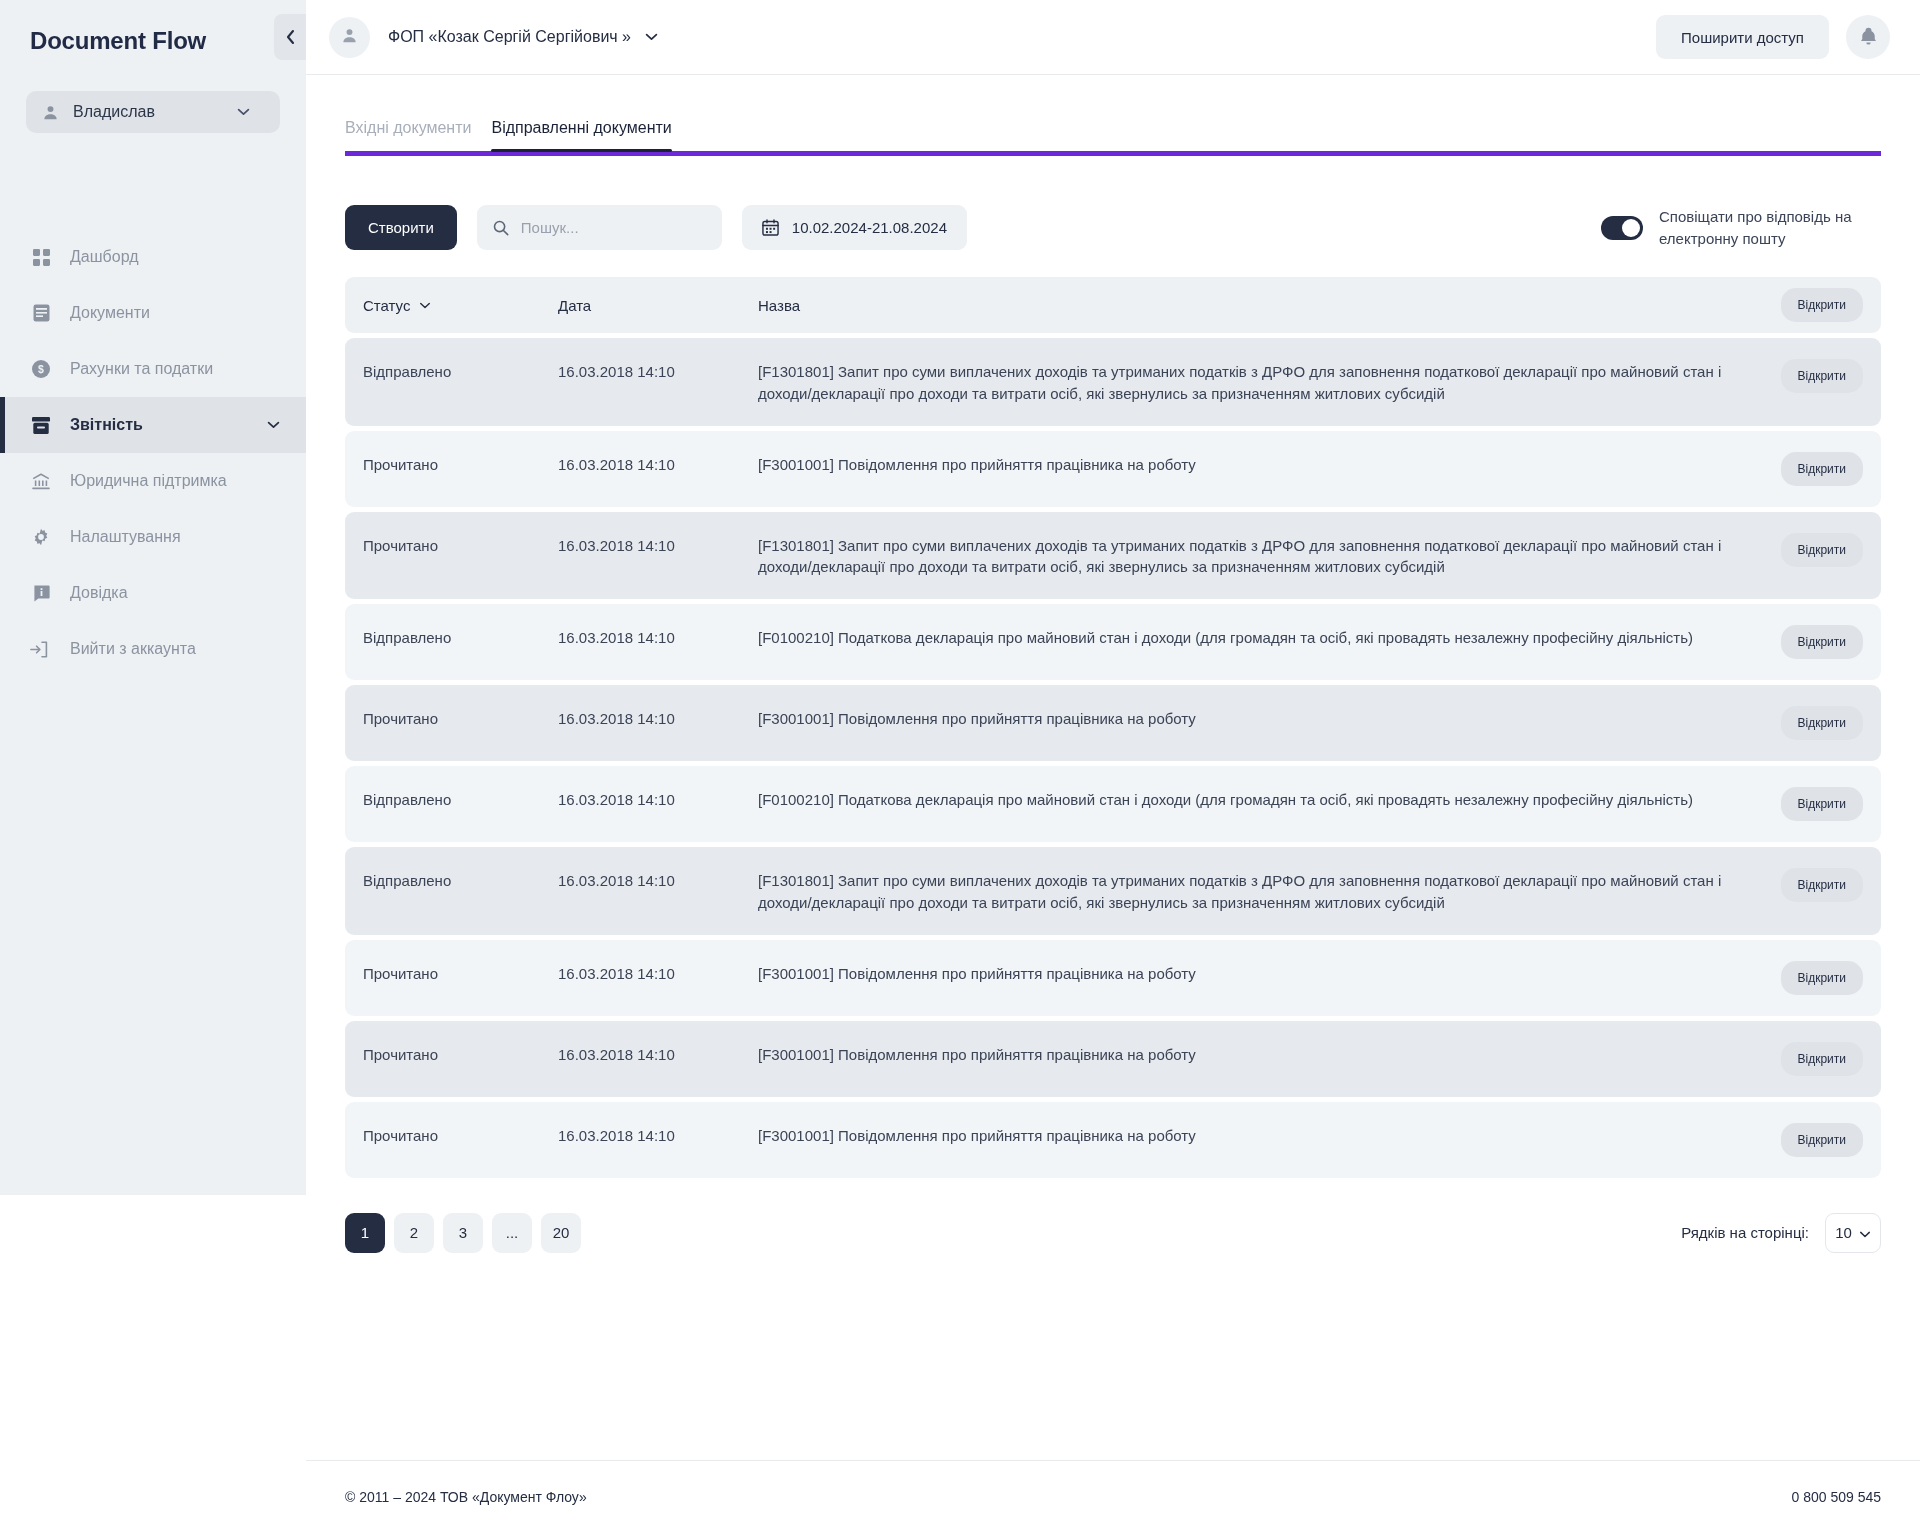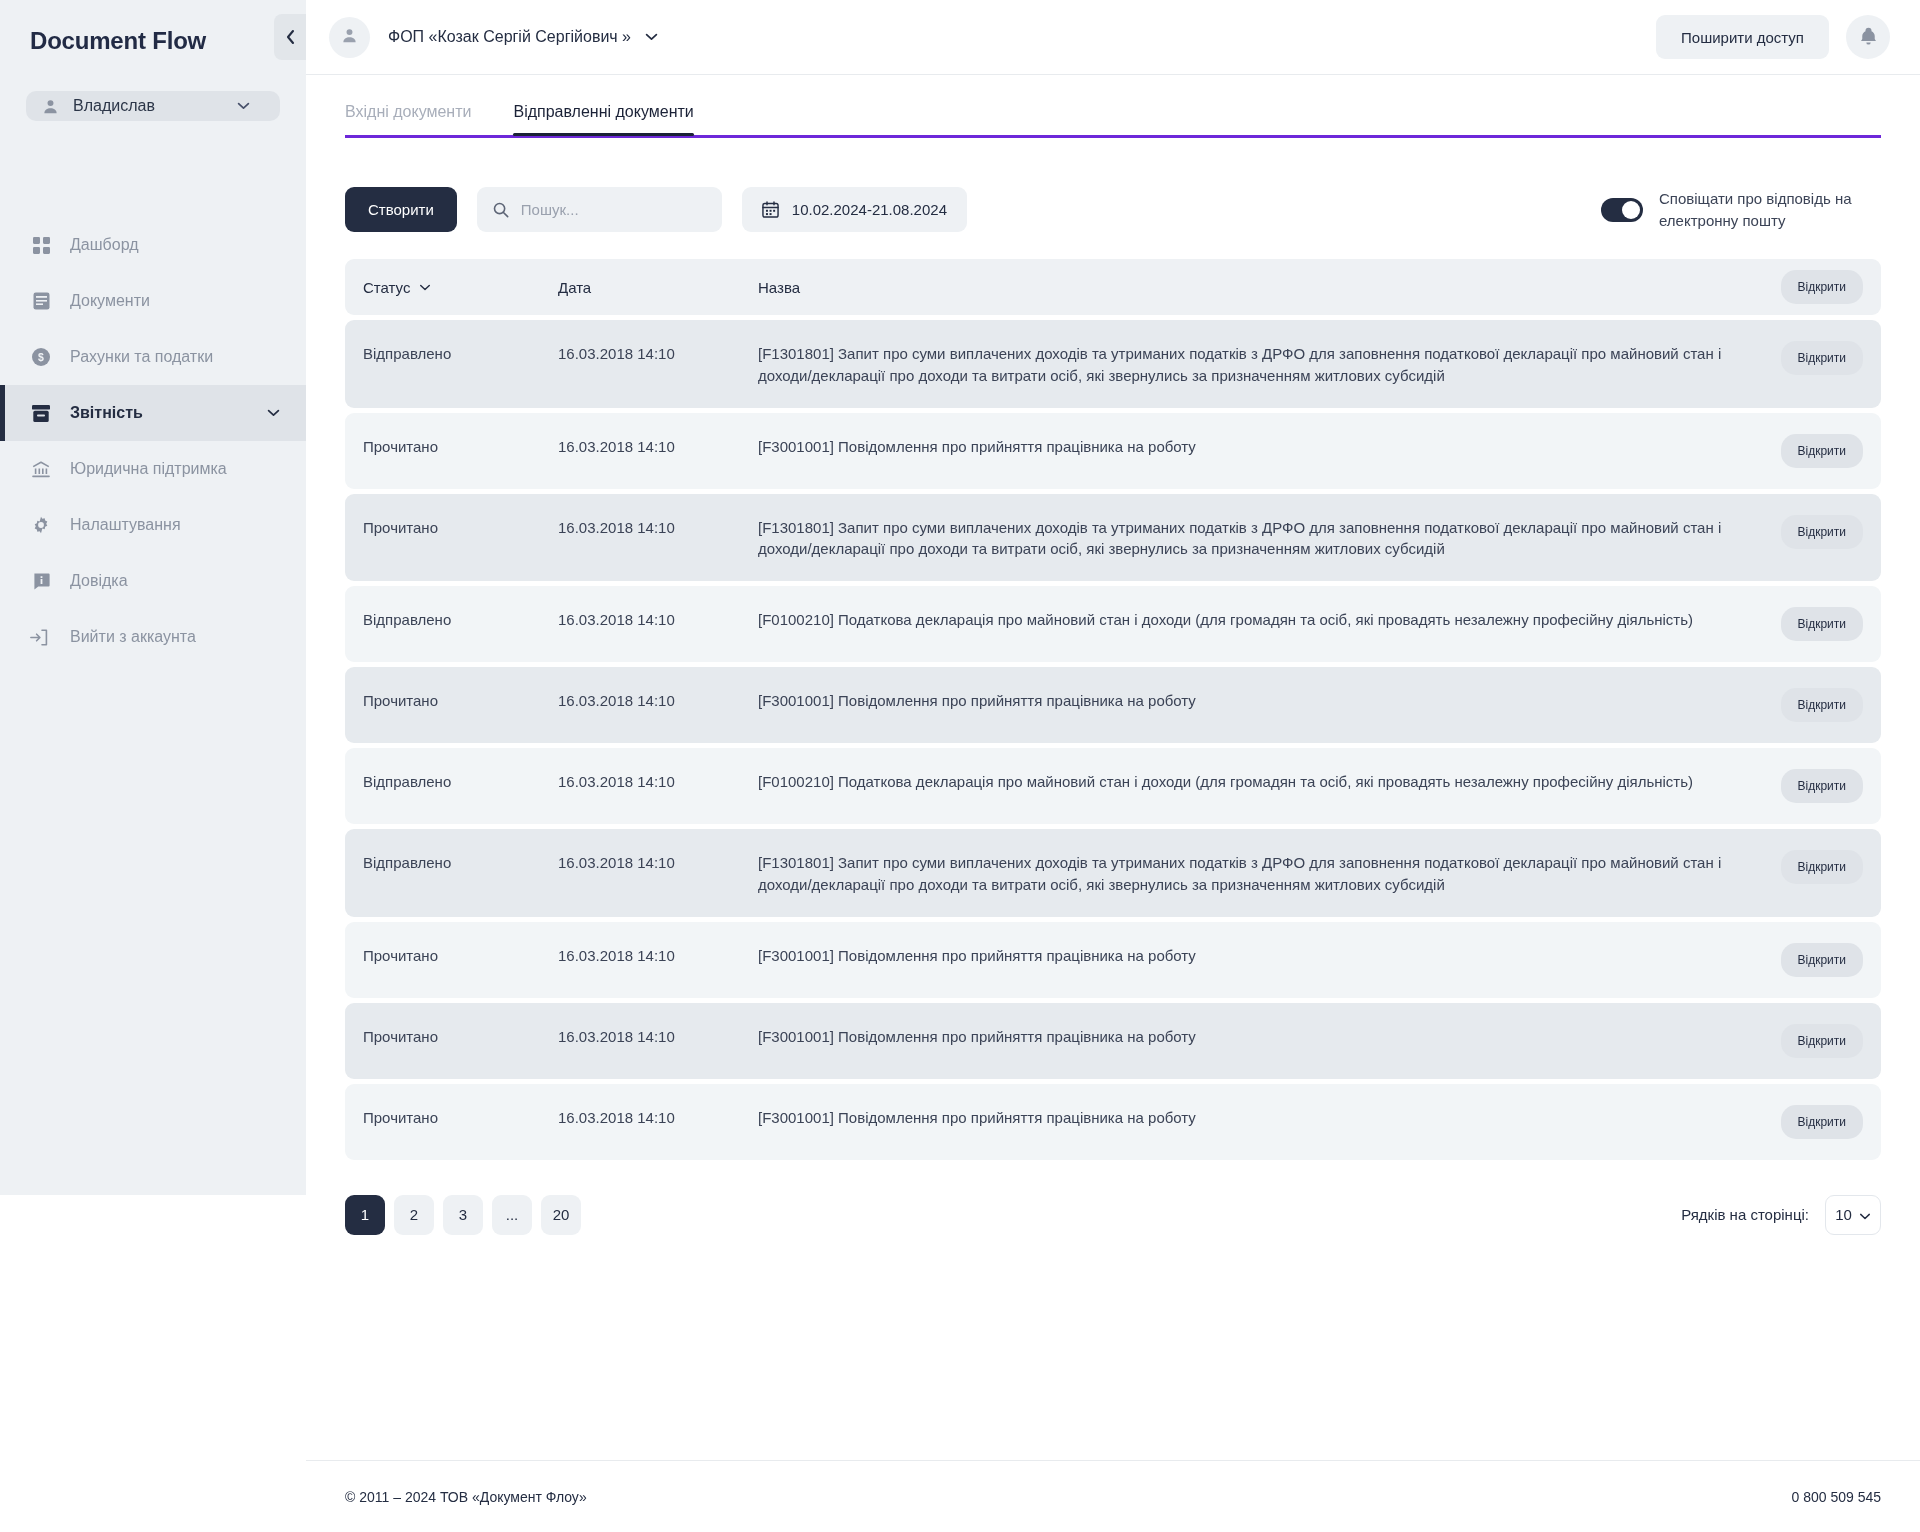--- a/index.html
+++ b/index.html
@@ -59,7 +59,7 @@
     border-radius: 10px;
     display: flex;
     align-items: center;
-    padding: 6px 16px;
+    padding: 12px 16px;
     cursor: pointer;
   }
   .account-switch .ic { margin-right: 14px; display: flex; }

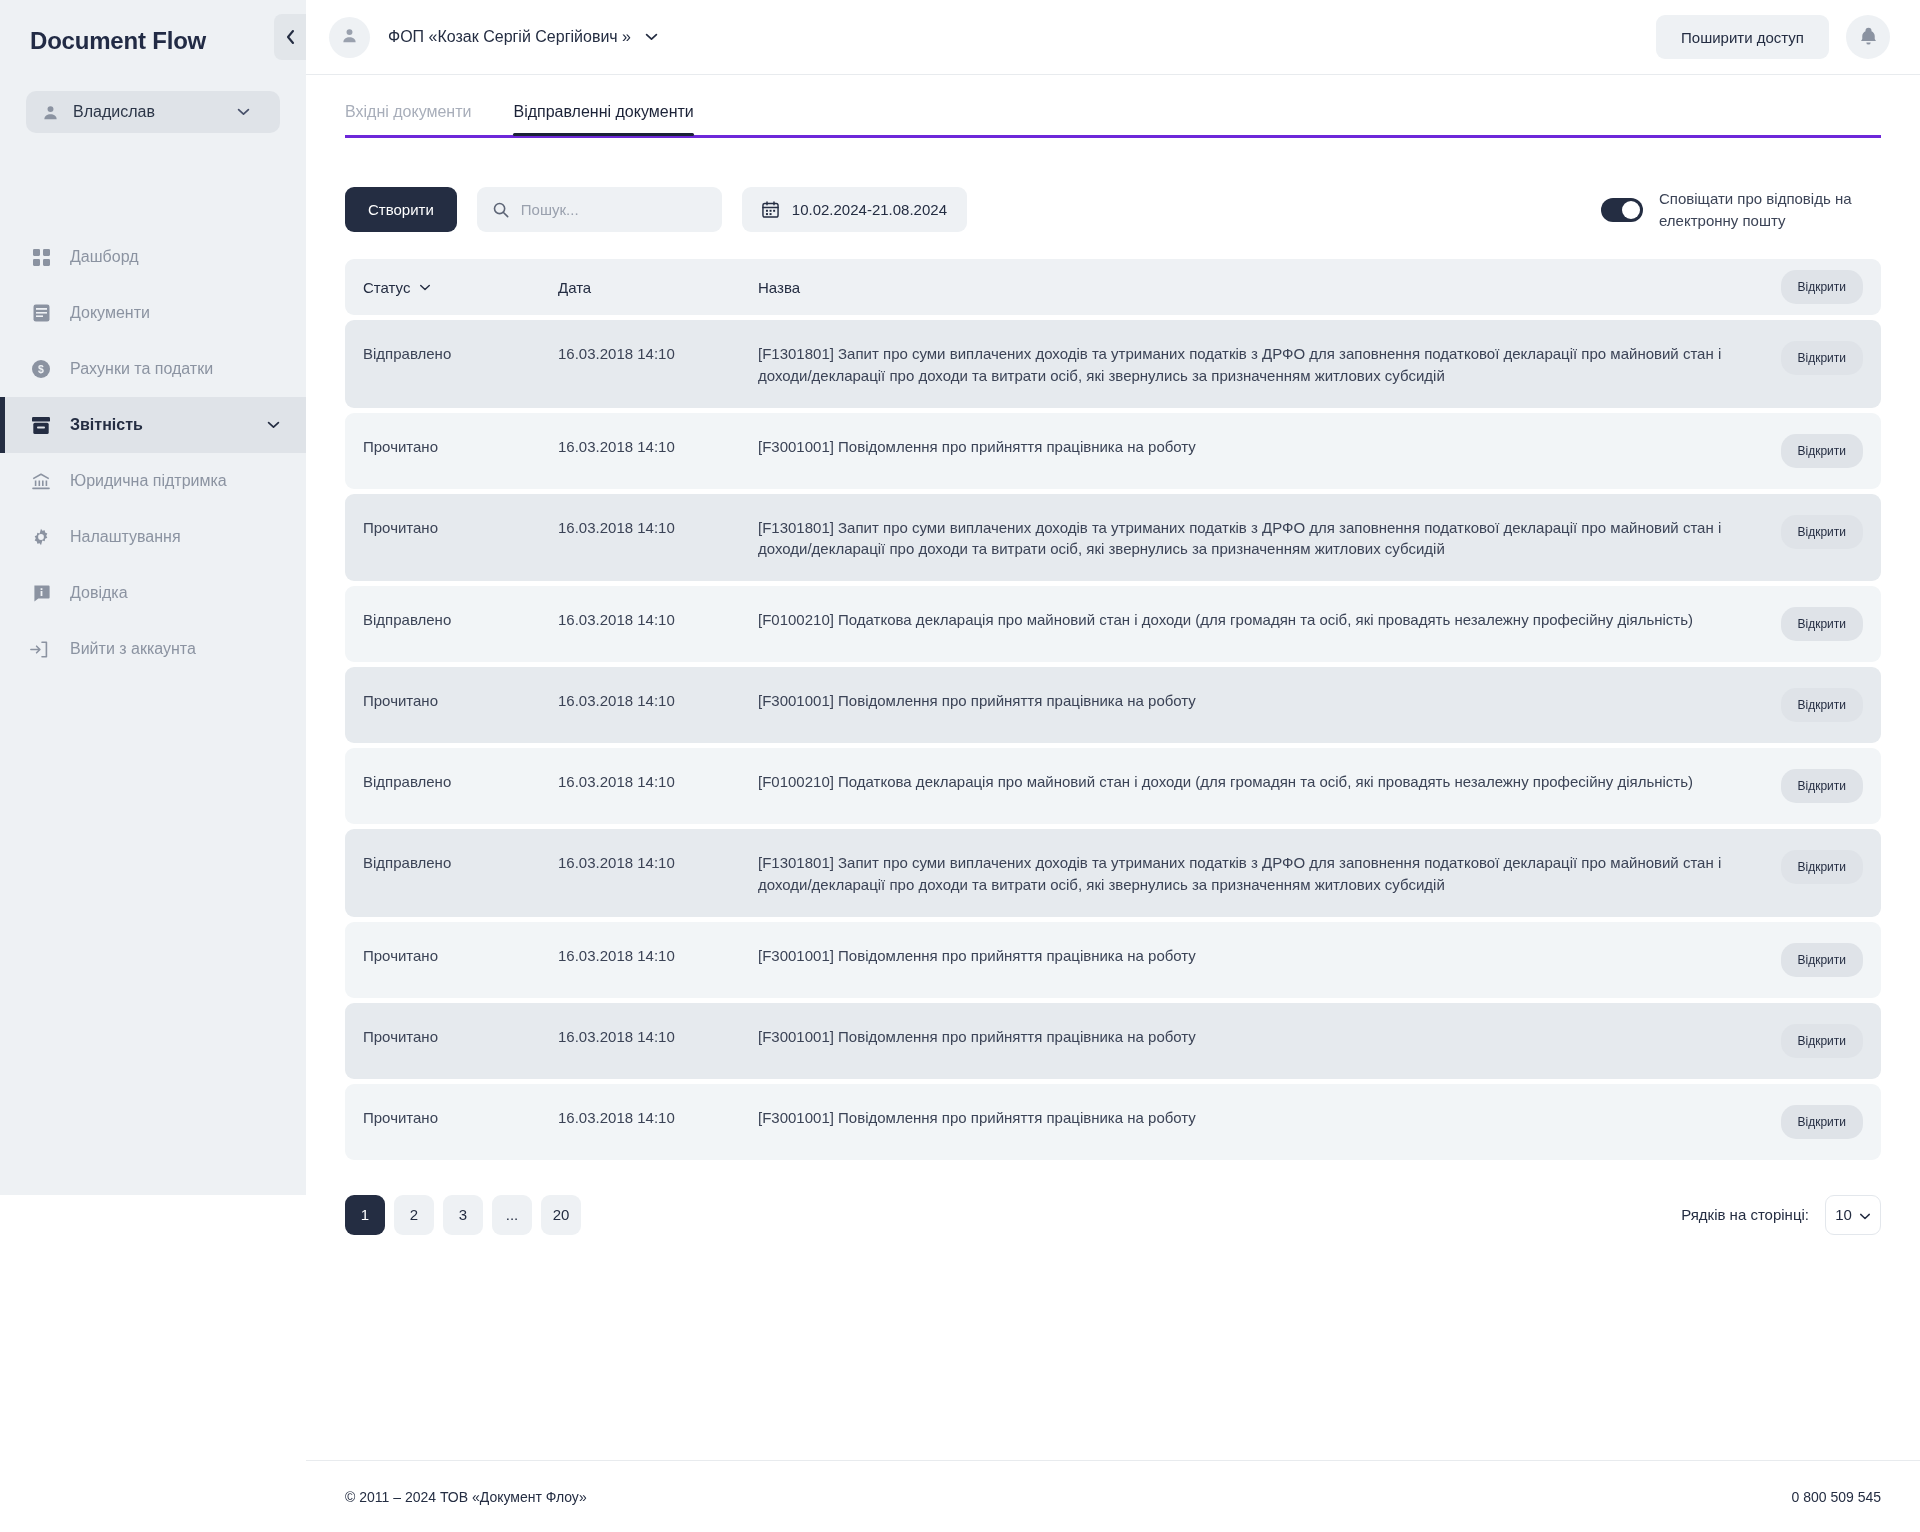--- a/index.html
+++ b/index.html
@@ -194,9 +194,9 @@
 
   .tabs {
     display: flex;
-    gap: 42px;
-    margin-top: 28px;
-    border-bottom: 3px solid #6d28d9;
+    gap: 20px;
+    margin-top: 44px;
+    border-bottom: 5px solid #6d28d9;
   }
   .tab {
     font-size: 16px;

